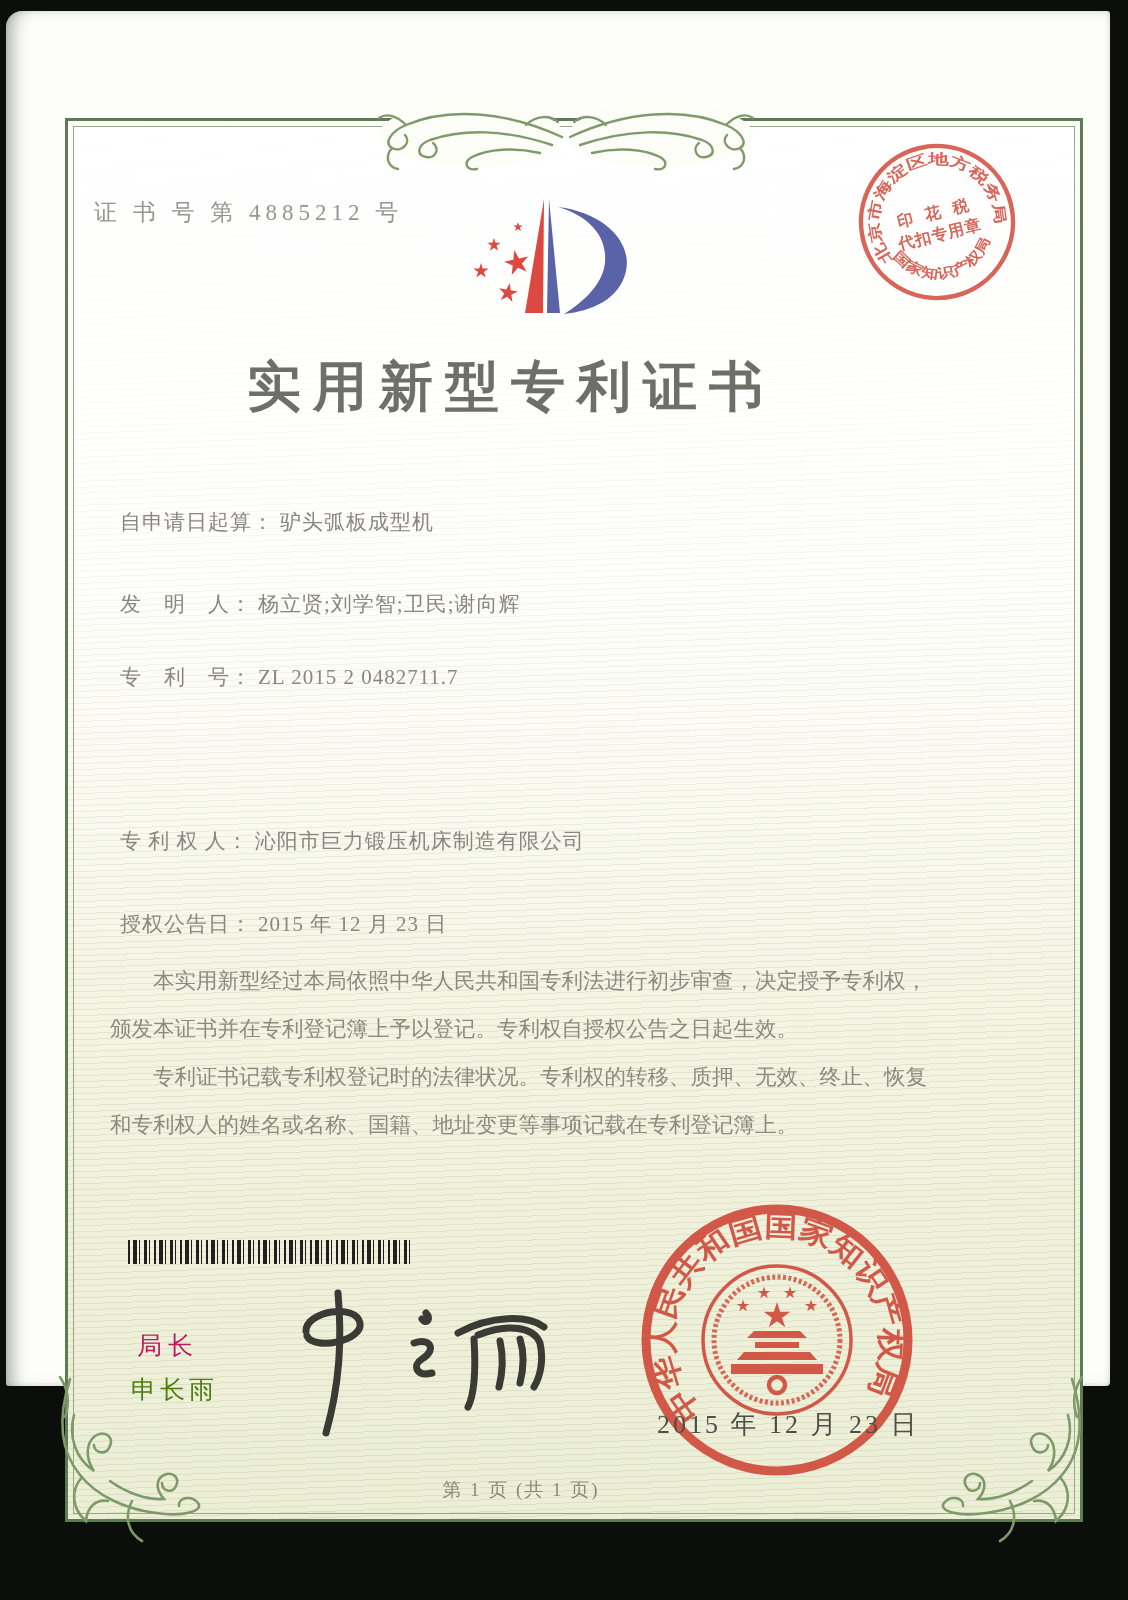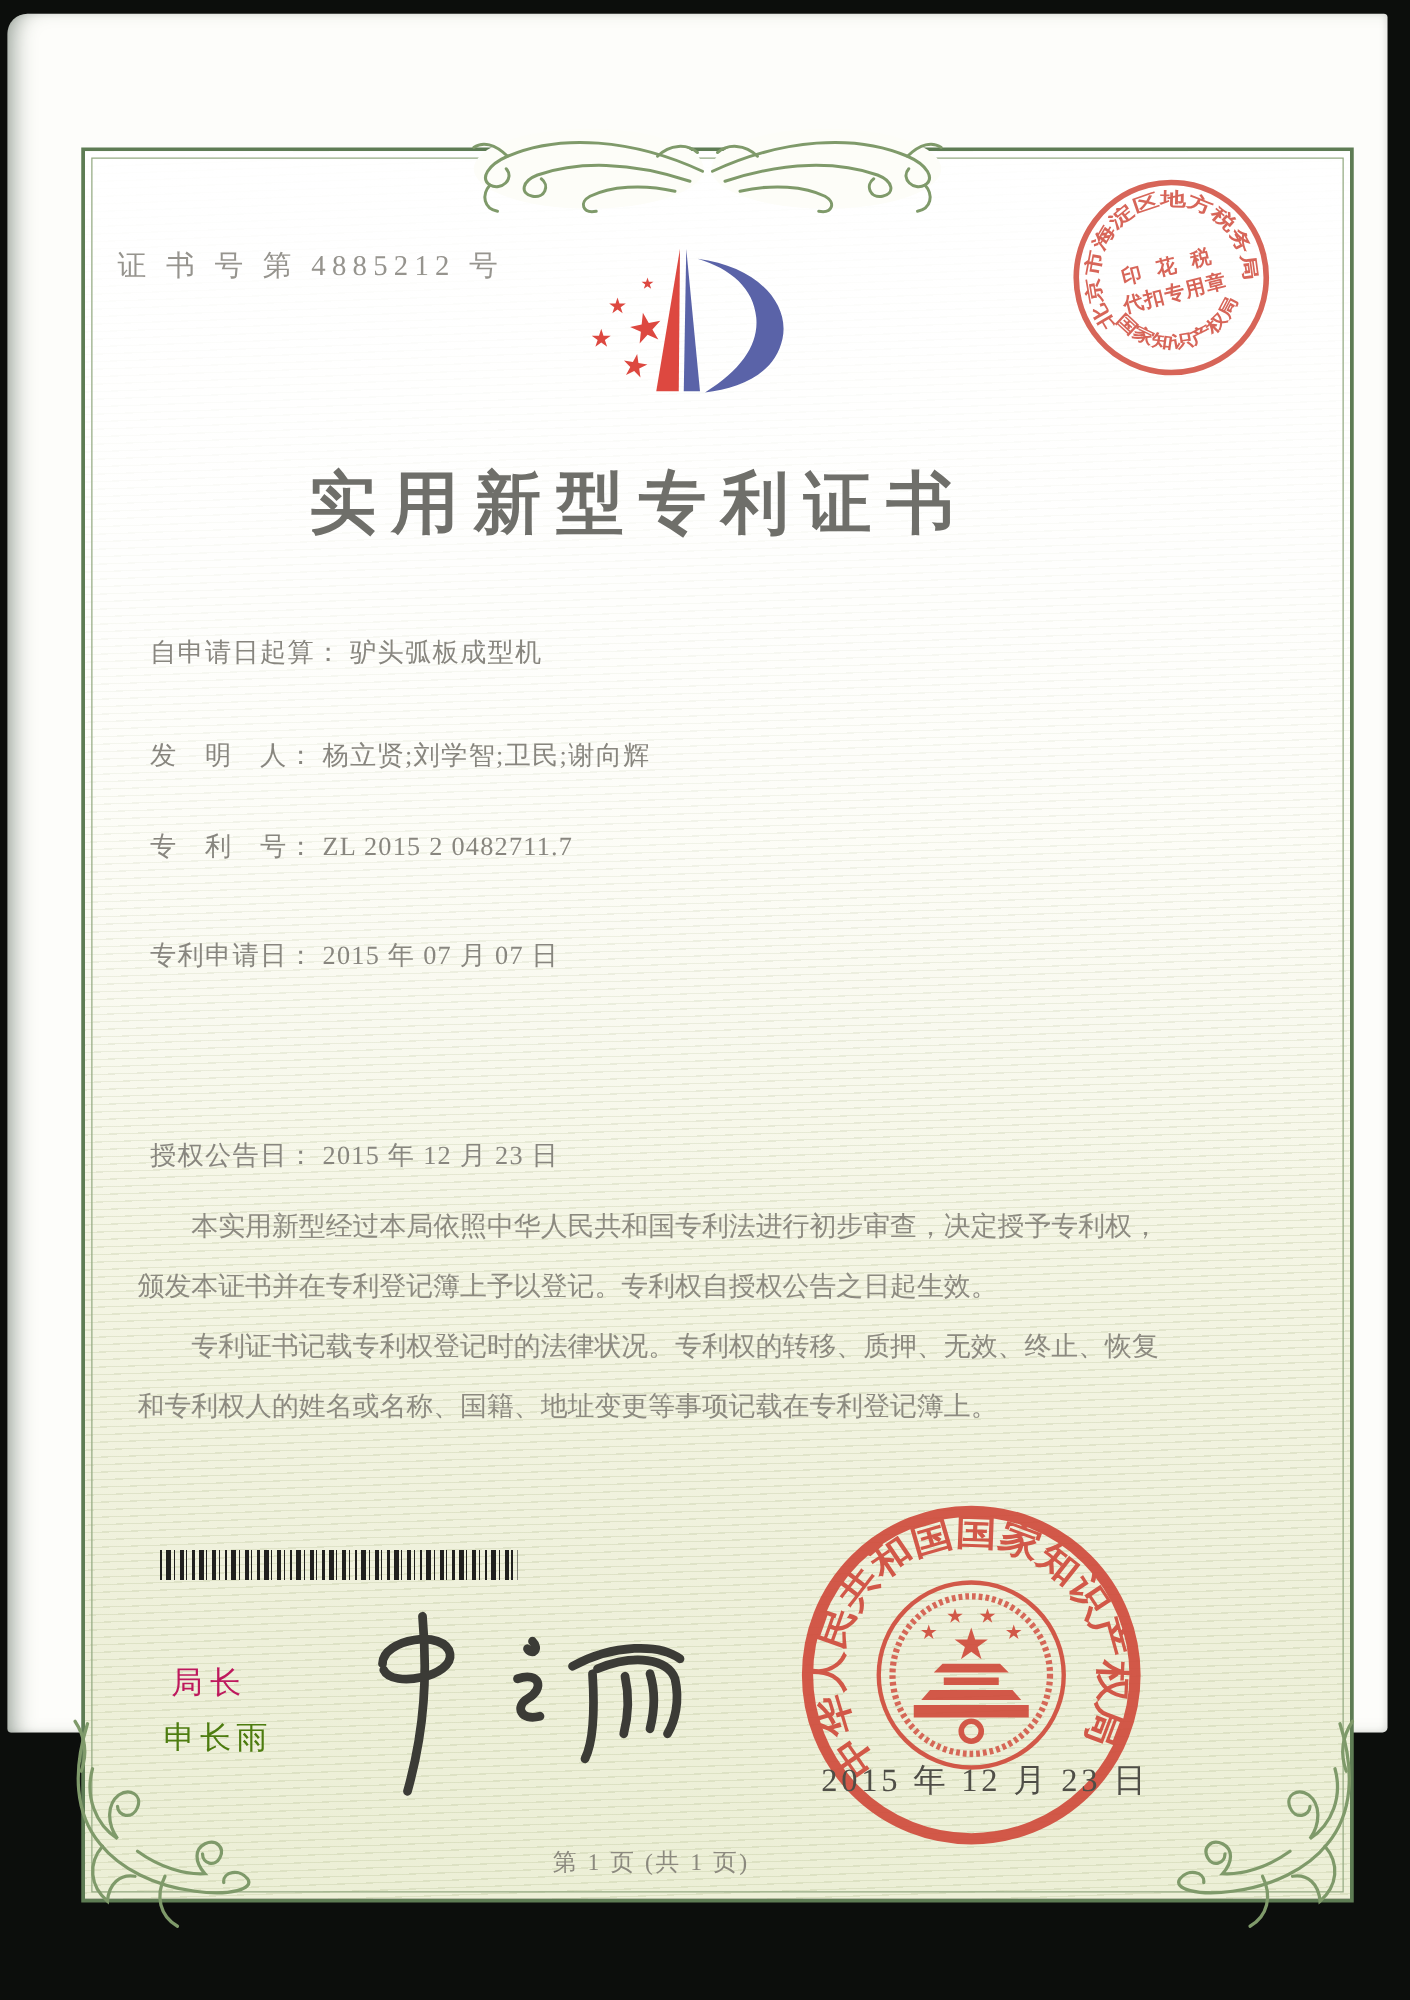--- a/index.html
+++ b/index.html
@@ -17,7 +17,7 @@
       repeating-linear-gradient(178deg, rgba(140,155,95,.17) 0 1px, rgba(0,0,0,0) 1px 6px),
       linear-gradient(180deg, #ffffff 0%, #fcfcf4 35%, #f4f5e4 62%, #eef0da 85%, #ecefd6 100%);}
   .cert-no{position:absolute;left:88px;top:186px;font-size:23px;letter-spacing:5px;color:#96948e;}
-  .title{position:absolute;left:150px;top:356px;width:710px;text-align:center;
+  .title{position:absolute;left:150px;top:340px;width:710px;text-align:center;
          font-size:54px;letter-spacing:12px;color:#6f6f6a;font-weight:600;}
   .field{position:absolute;left:114px;font-size:21px;color:#88867f;letter-spacing:1px;white-space:nowrap;}
   .field .val{margin-left:6px;}

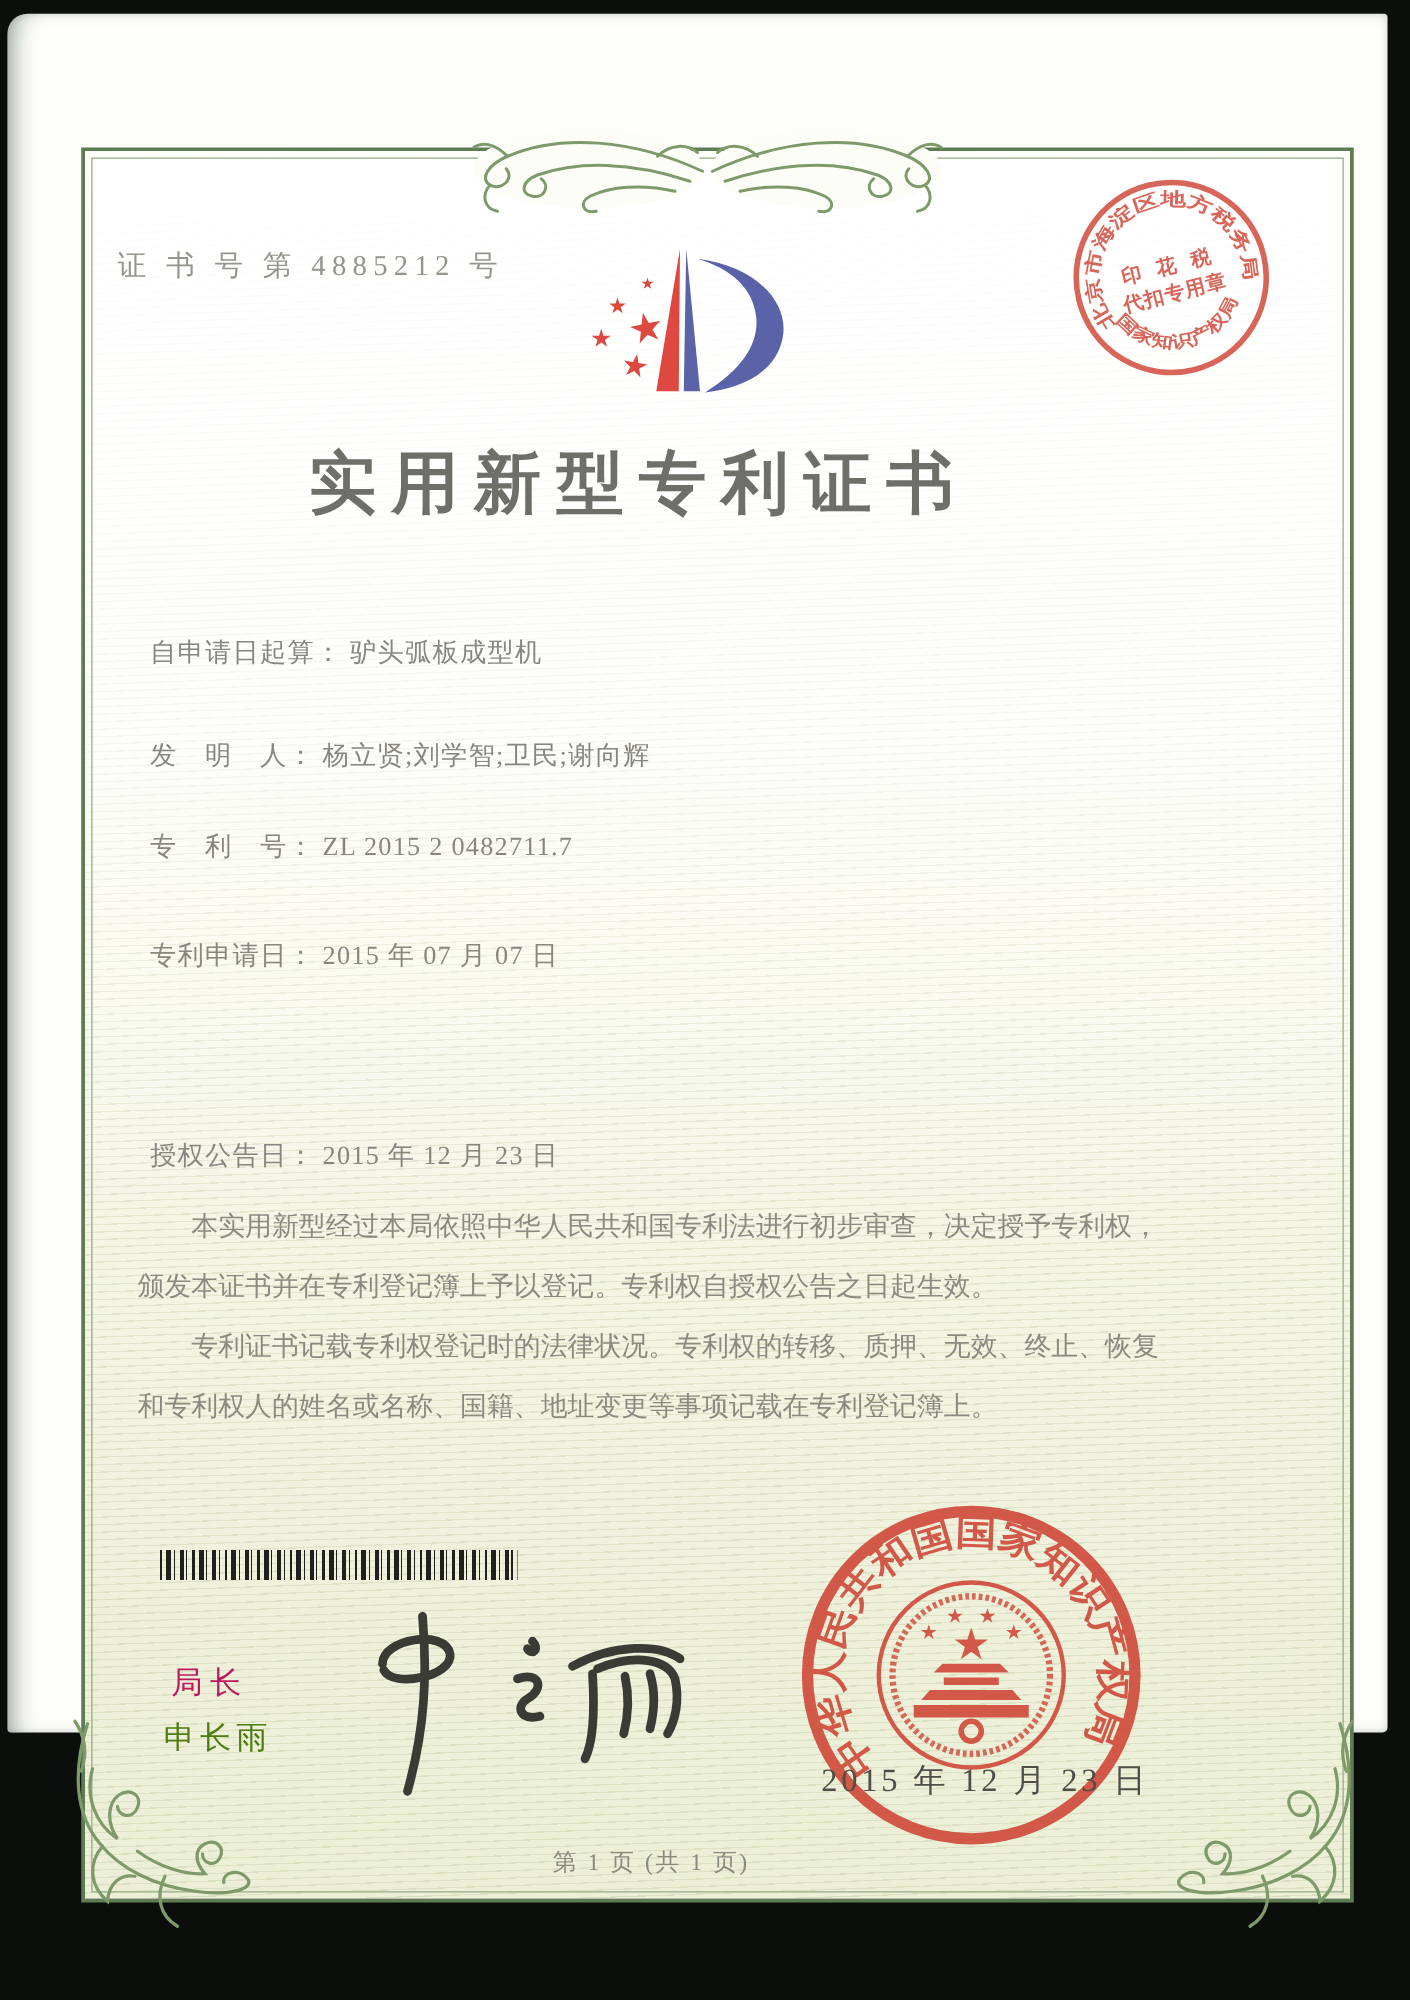--- a/index.html
+++ b/index.html
@@ -134,9 +134,6 @@
       <div class="field" style="top:652px">
         <span>专　利　号：</span><span class="val">ZL 2015 2 0482711.7</span>
       </div>
-      <div class="field" style="top:739px">
-        <span>专利申请日：</span><span class="val">2015 年 07 月 07 日</span>
-      </div>
       <div class="field" style="top:899px">
         <span>授权公告日：</span><span class="val">2015 年 12 月 23 日</span>
       </div>

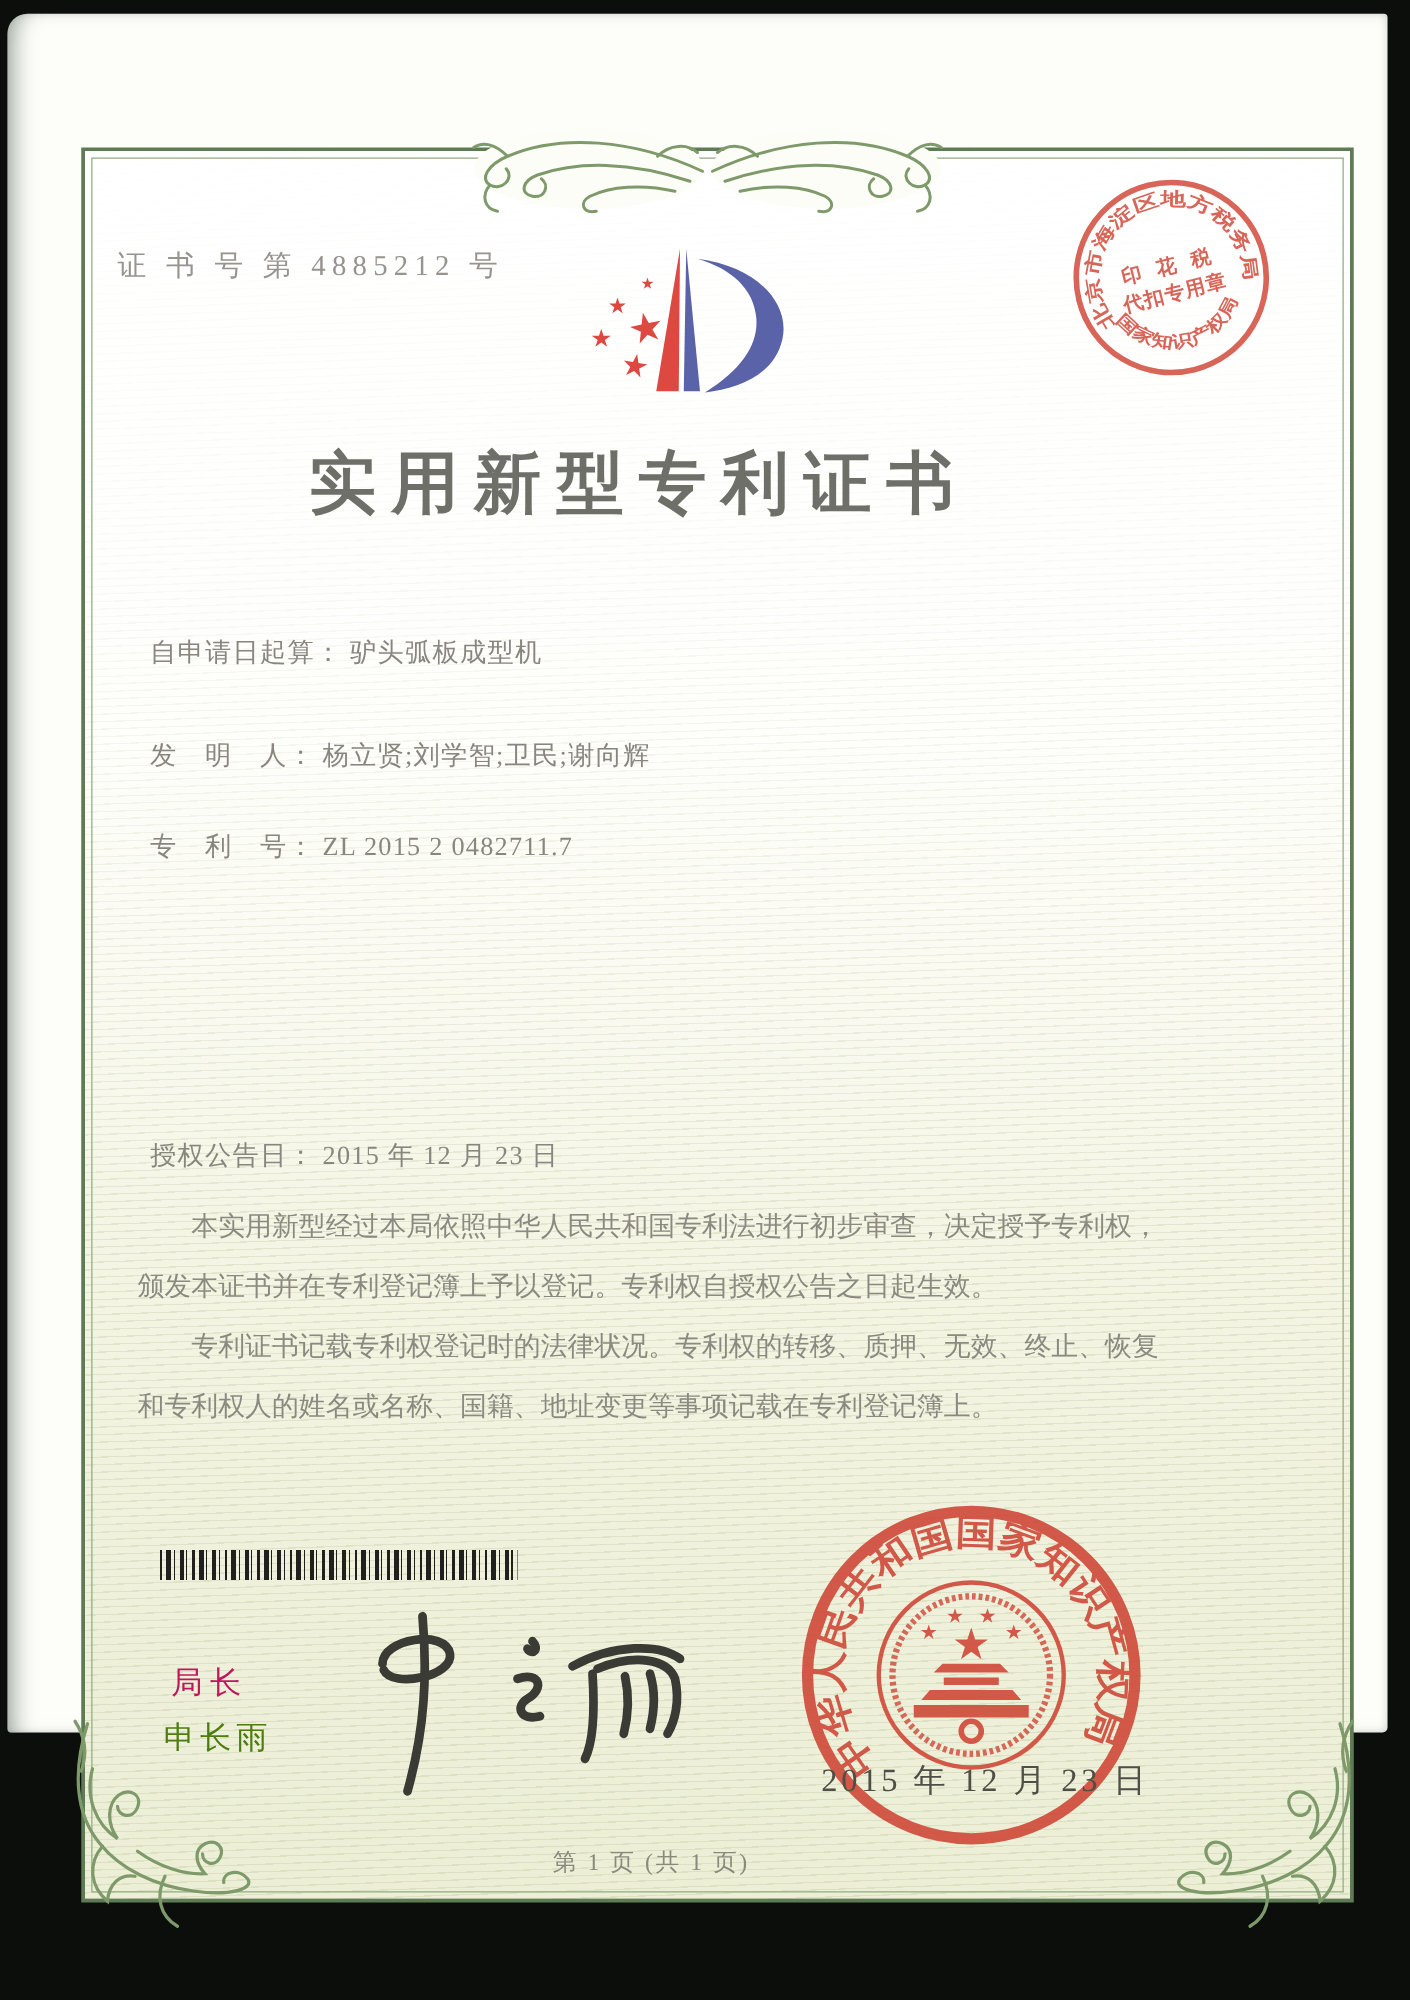--- a/index.html
+++ b/index.html
@@ -134,6 +134,9 @@
       <div class="field" style="top:652px">
         <span>专　利　号：</span><span class="val">ZL 2015 2 0482711.7</span>
       </div>
+      <div class="field" style="top:816px">
+        <span>专 利 权 人：</span><span class="val">沁阳市巨力锻压机床制造有限公司</span>
+      </div>
       <div class="field" style="top:899px">
         <span>授权公告日：</span><span class="val">2015 年 12 月 23 日</span>
       </div>

